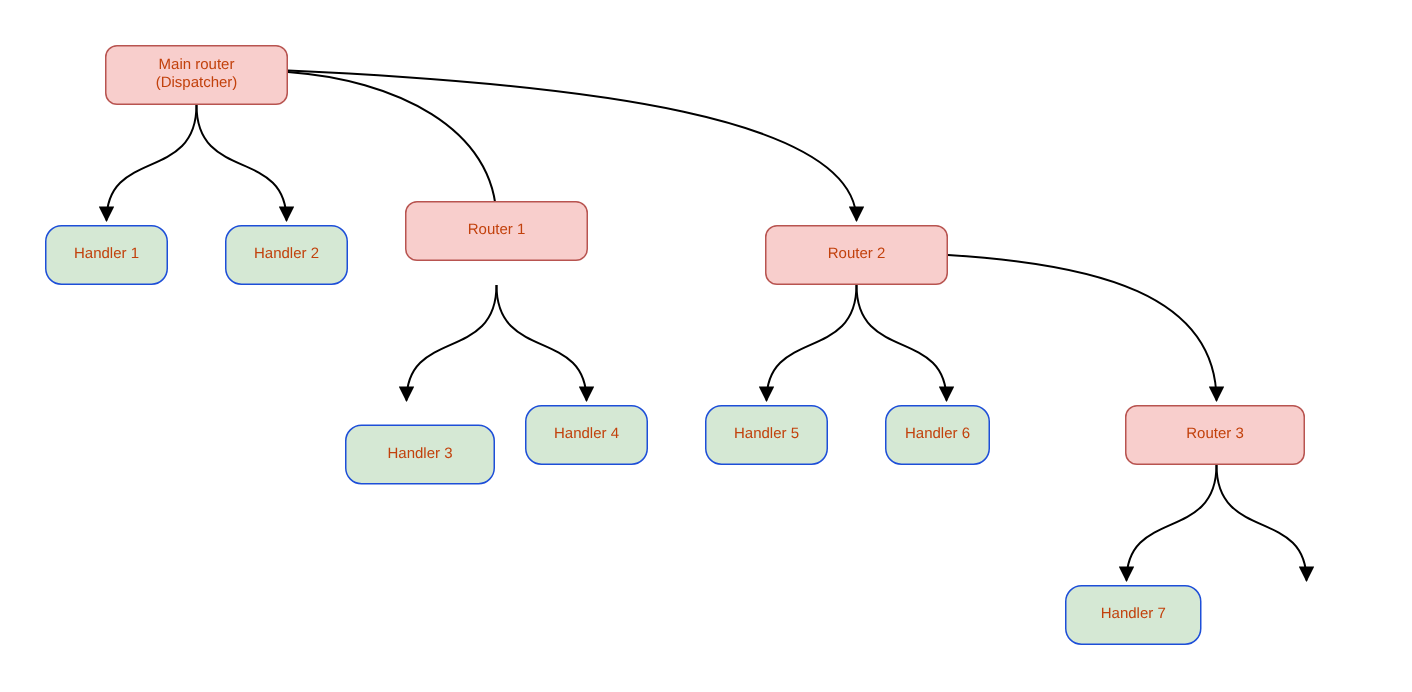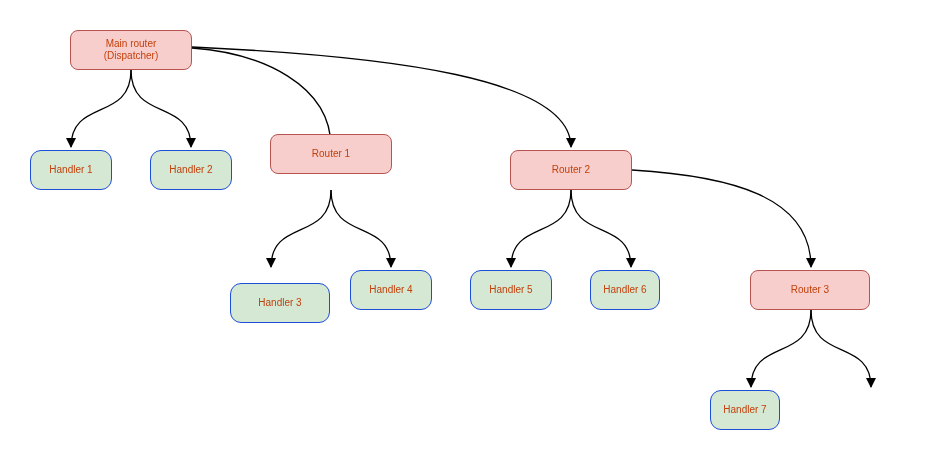--- a/index.html
+++ b/index.html
@@ -96,7 +96,7 @@
 
   <div class="node router" style="left:750px; top:270px; width:120px;">Router 3</div>
 
-  <div class="node handler" style="left:710px; top:390px; width:70px;text-align:center;">Handler 7</div>
+  <div class="node handler" style="left:710px; top:390px; width:91px;text-align:center;">Handler 7</div>
 
 
 </div>

